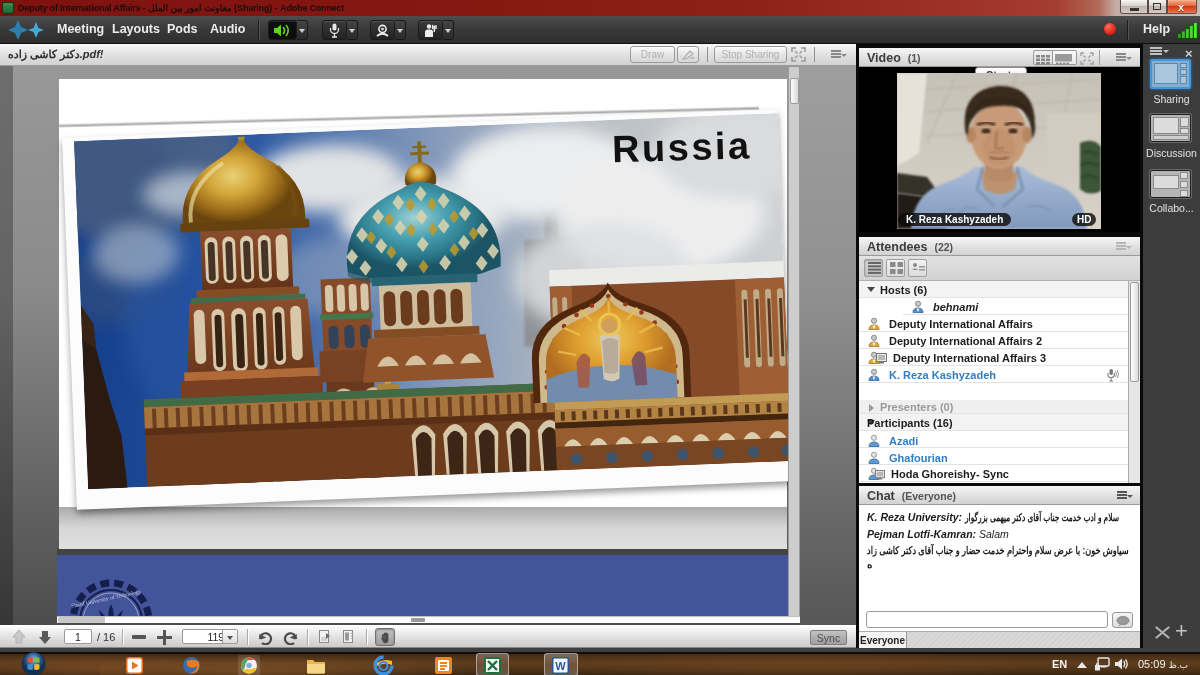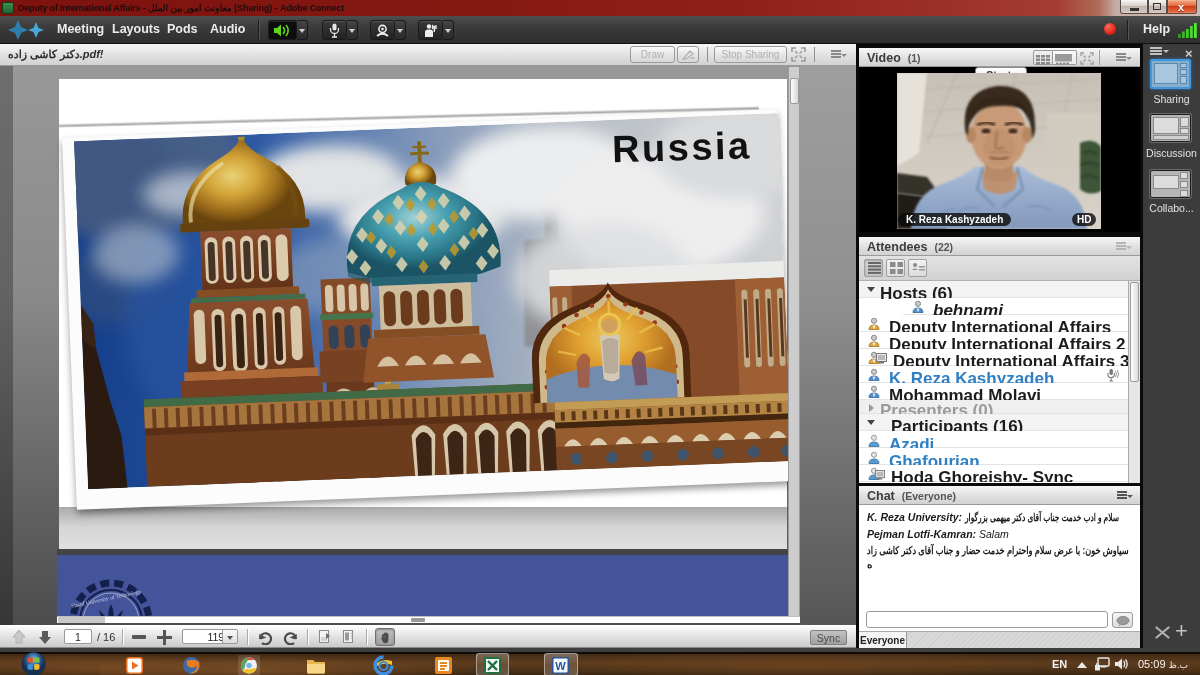--- a/index.html
+++ b/index.html
@@ -52,7 +52,7 @@
 
 #atoolbar{left:0;top:19px;width:281px;height:25px;background:linear-gradient(#e2e2e2,#d2d2d2);border-bottom:1px solid #b0b0b0;position:absolute;}
 .abtn{position:absolute;top:3px;width:19px;height:18px;border:1px solid #9f9f9f;border-radius:2px;background:linear-gradient(#f2f2f2,#dcdcdc);}
-.arow{position:absolute;left:0;width:269px;height:17px;border-bottom:1px solid #e4e4e4;background:#fff;font-size:17px;font-weight:bold;color:#1c1c1c;}
+.arow{position:absolute;left:0;width:269px;height:17px;border-bottom:1px solid #e4e4e4;background:#fff;font-size:11px;font-weight:bold;color:#1c1c1c;}
 .aicon{position:absolute;left:9px;top:2px;width:13px;height:13px;}
 .aname{position:absolute;left:30px;top:3px;white-space:nowrap;}
 .ablue{color:#2f7fc4;}

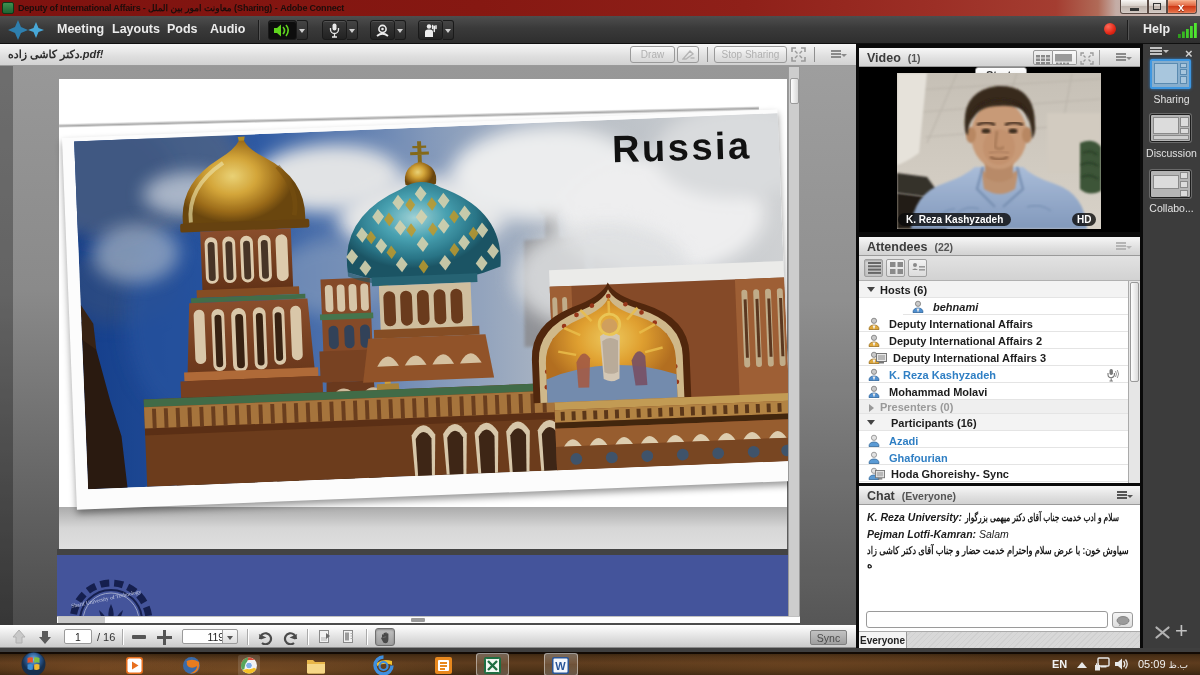--- a/index.html
+++ b/index.html
@@ -817,14 +817,6 @@
           <path d="M3 5 v1.5 a3.2 3.2 0 0 0 6.4 0 V5 M6.2 10.5 V13 M4.5 13 h3.4" stroke="#777" stroke-width="1.1" fill="none"></path>
           <path d="M10.5 3 q2 3 0 6 M12.3 2 q2.6 4 0 8" stroke="#999" stroke-width="1" fill="none"></path>
         </svg>
-      </div>
-    <div class="arow" style="top:102px;">
-        <svg class="aicon" viewBox="0 0 13 13">
-          <circle cx="6" cy="3.8" r="2.6" fill="#c9c9c9" stroke="#777" stroke-width=".8"></circle>
-          <path d="M1 12.5 q0-4.5 5-4.5 q5 0 5 4.5 Z" fill="#4f8fd0" stroke="#2d639a" stroke-width=".8"></path>
-          <path d="M4.5 8.5 h3 l-1.5 4 Z" fill="#e8e8e8"></path>
-        </svg>
-        <span class="aname">Mohammad Molavi</span>
       </div>
     <div class="arow" style="top:119px;height:14px;background:#efefef;">
         <i class="trir"></i>

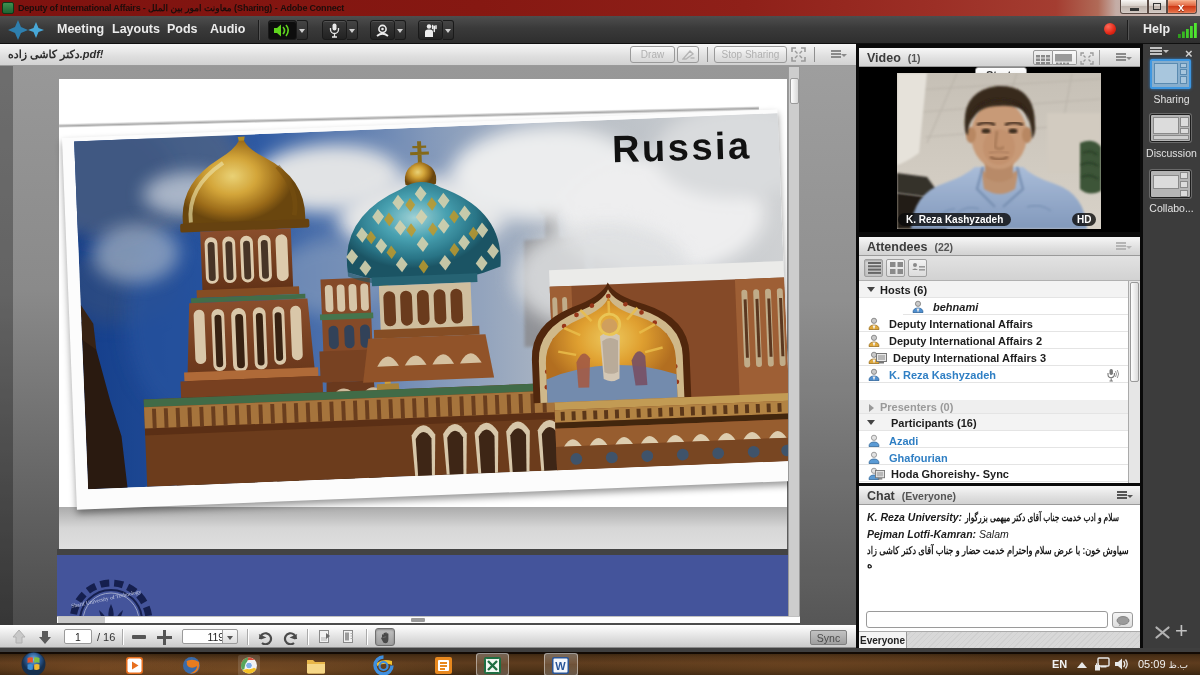--- a/index.html
+++ b/index.html
@@ -824,7 +824,7 @@
       </div>
     <div class="arow shead" style="top:133px;">
         <i class="tri"></i>
-        <span class="aname" style="left:32px;">Participants (16)</span>
+        <span class="aname" style="left:8px;">Participants (16)</span>
       </div>
     <div class="arow" style="top:150px;">
         <svg class="aicon" style="top:3px;" viewBox="0 0 13 13">

